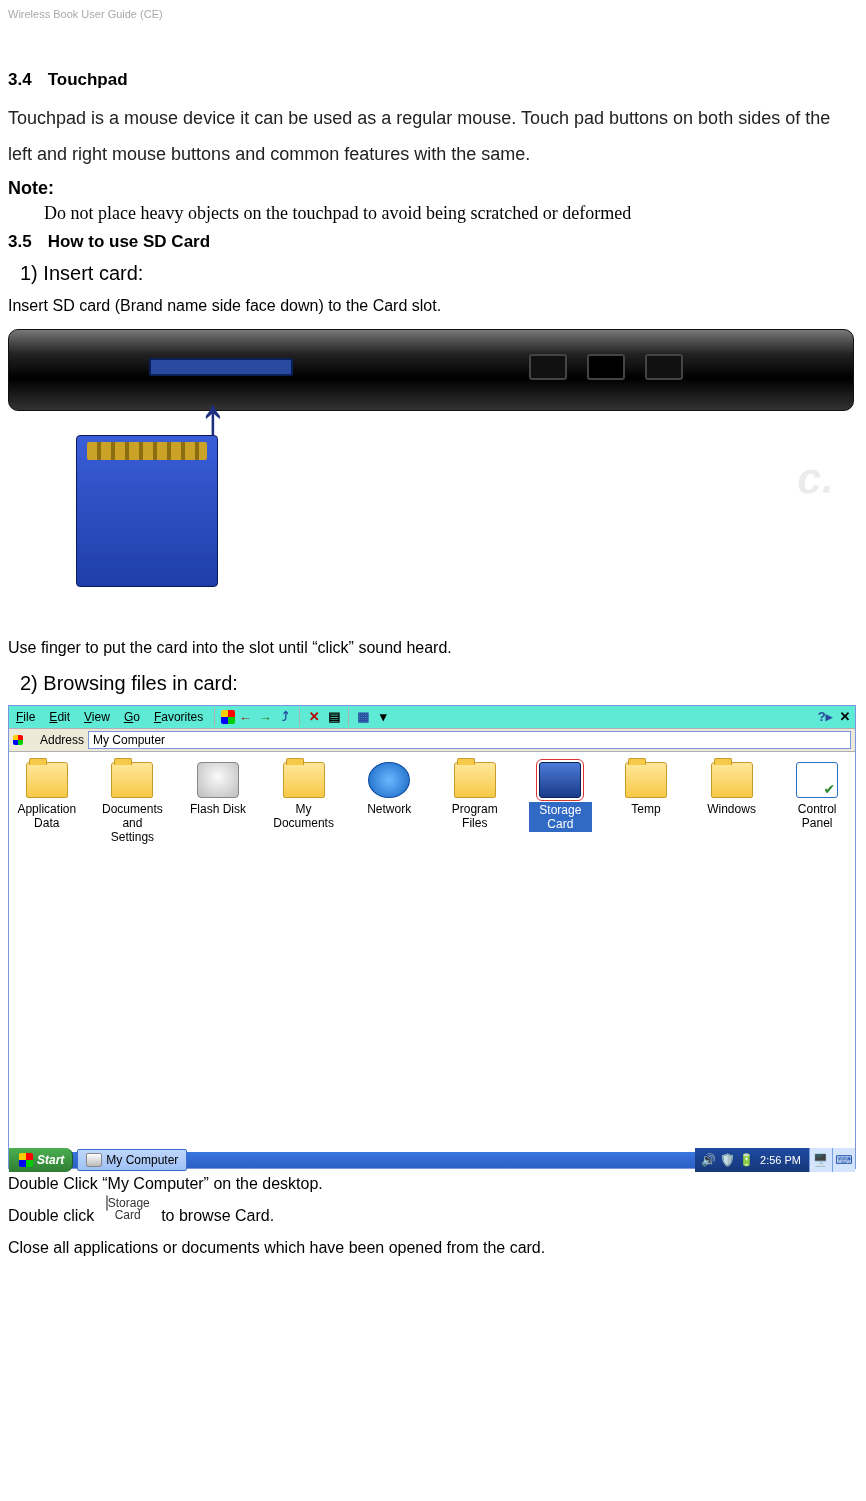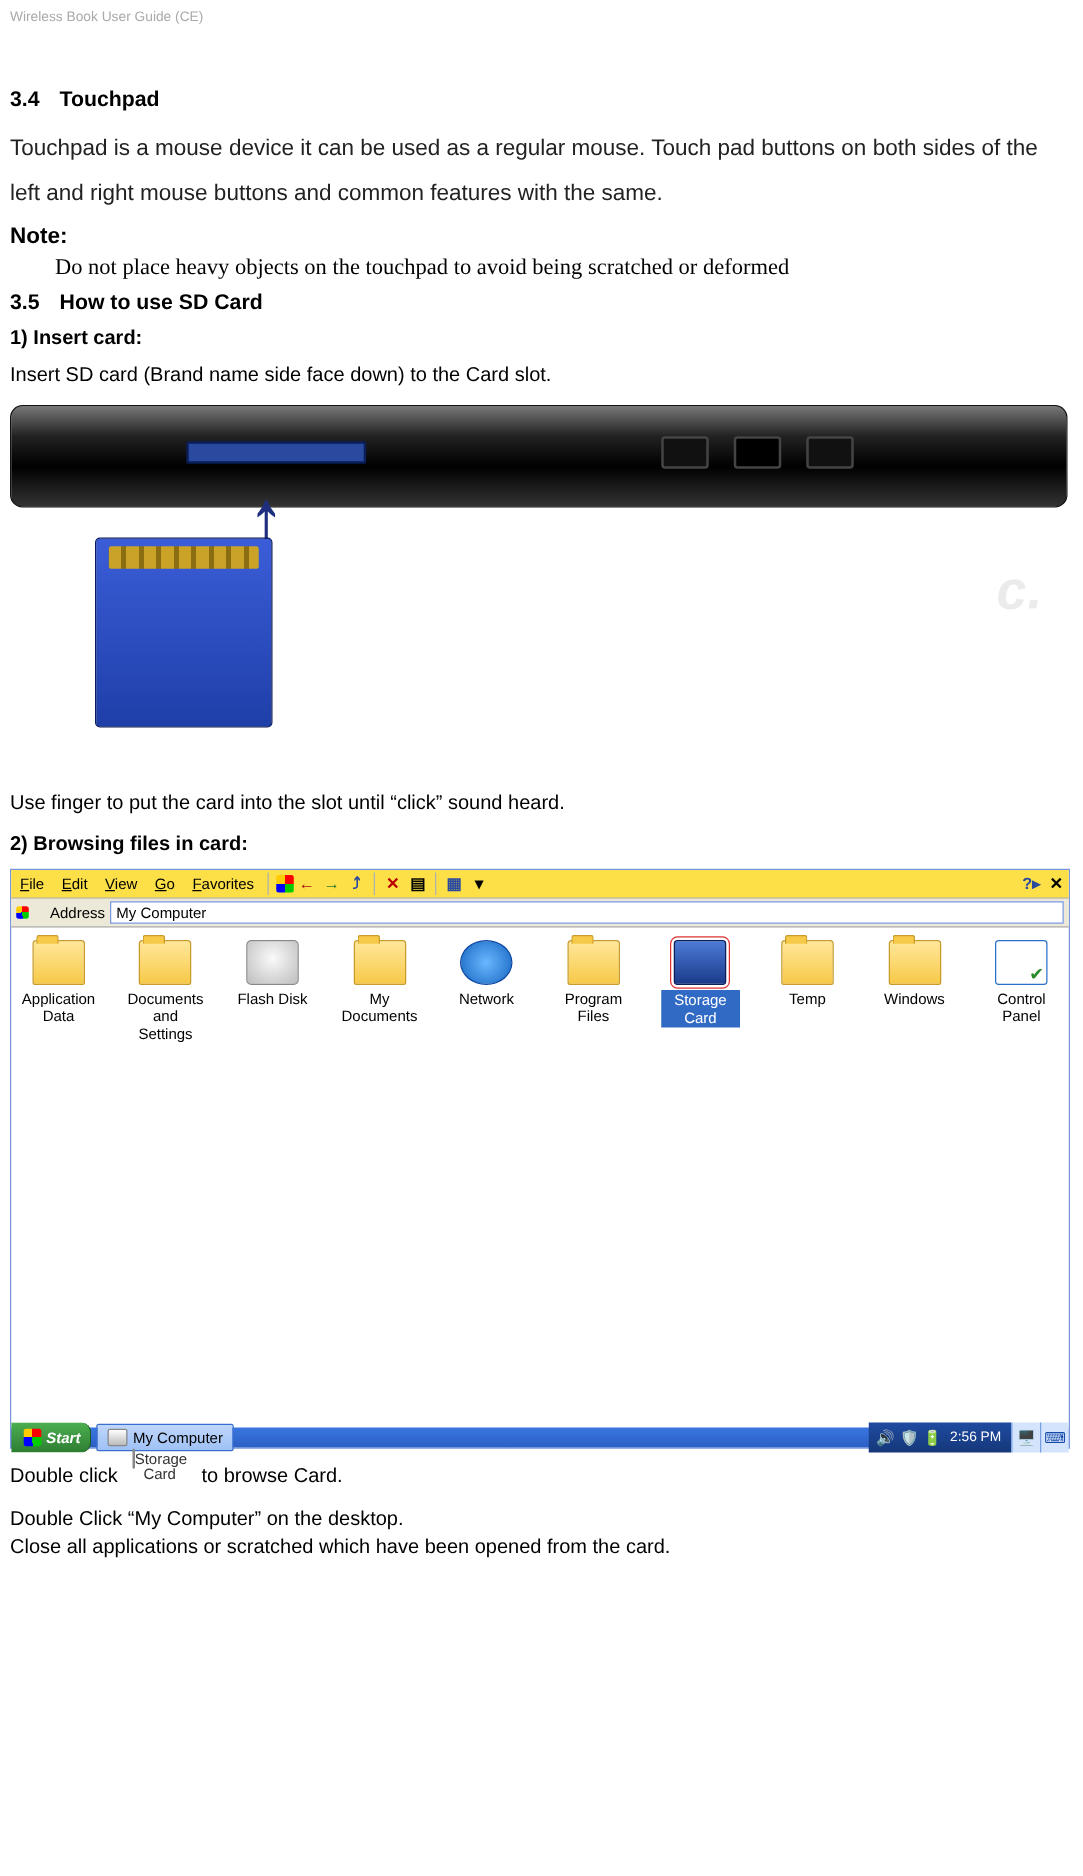--- a/index.html
+++ b/index.html
@@ -47,9 +47,9 @@
     padding-left: 36px;
   }
   .sub-heading {
-    font-size: 16px;
-    font-weight: bold;
-    margin: 6px 0 10px 0;
+    font-size: 20px;
+    font-weight: normal;
+    margin: 6px 0 10px 12px;
     font-family: Arial, sans-serif;
   }
   .plain {

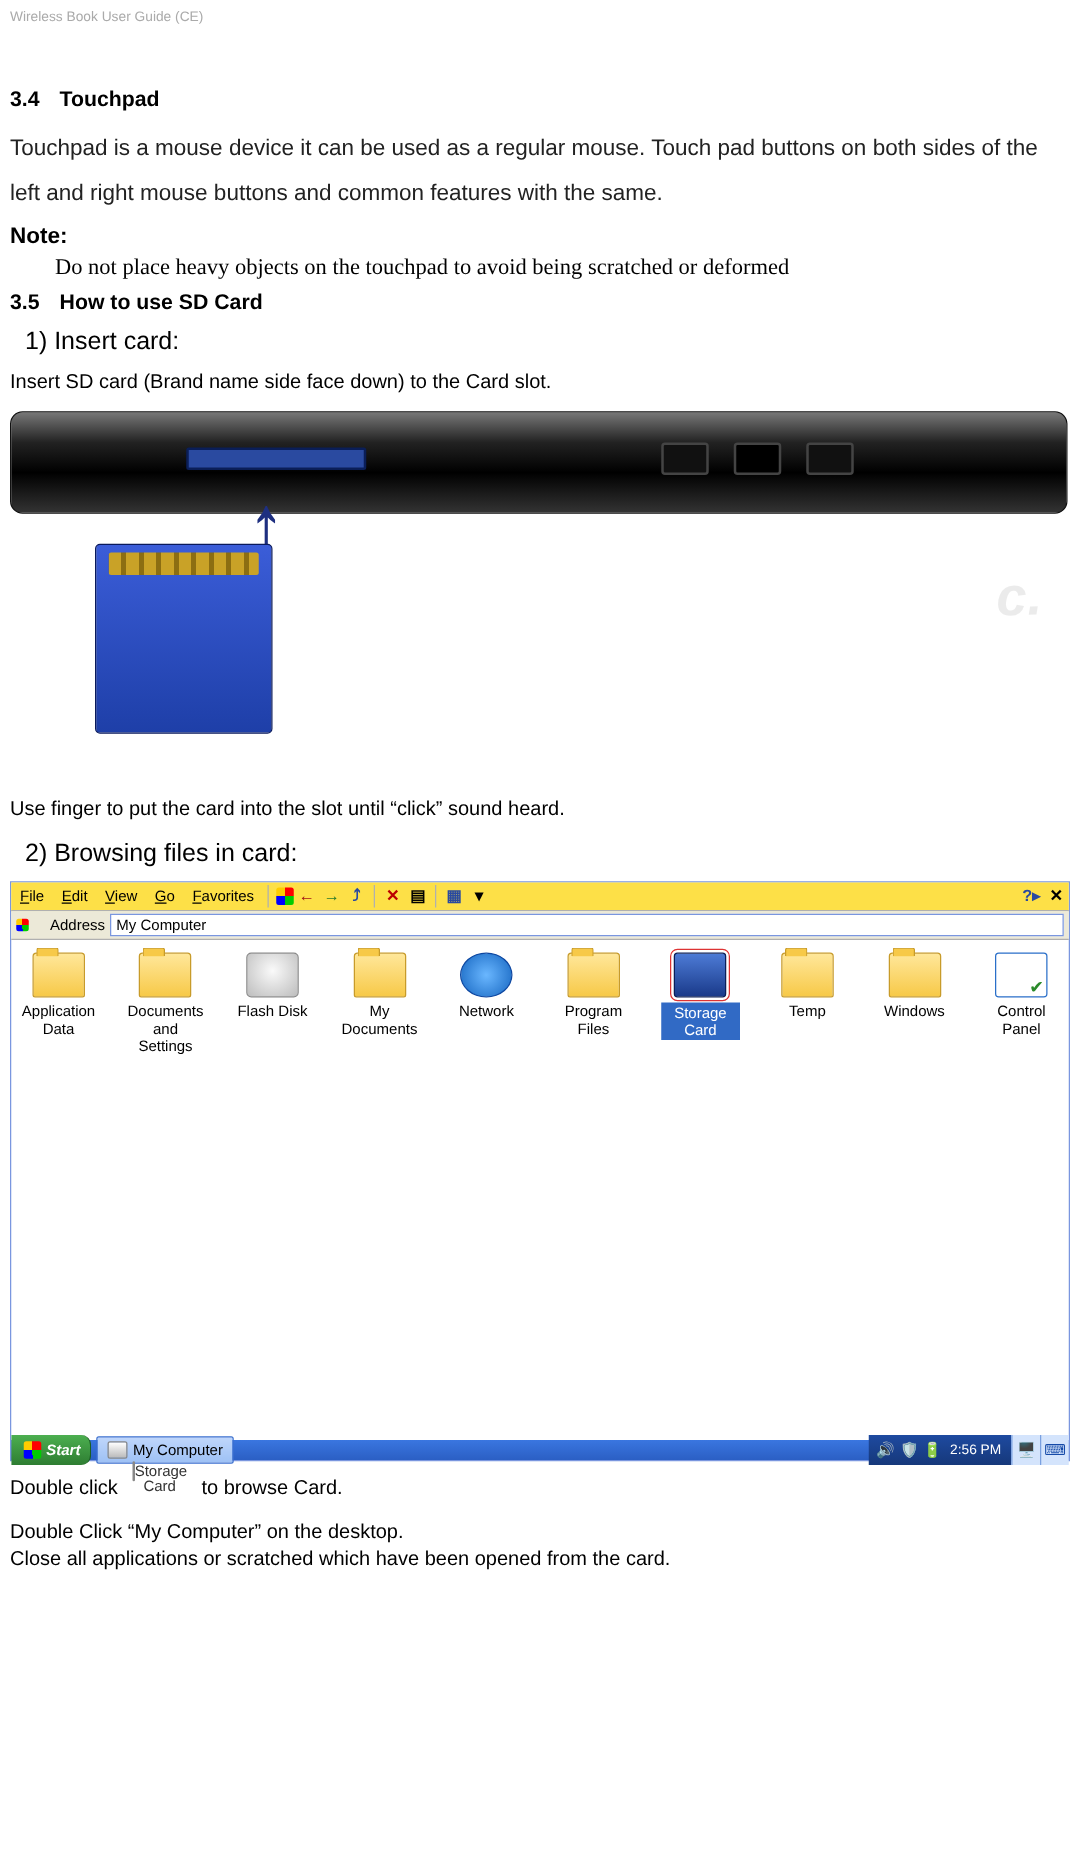--- a/index.html
+++ b/index.html
@@ -148,7 +148,7 @@
   .menubar {
     display:flex;
     align-items:center;
-    background:#fde047;
+    background:#5eead4;
     border-bottom:1px solid #b0b0b0;
     font-size:12px;
     height:22px;

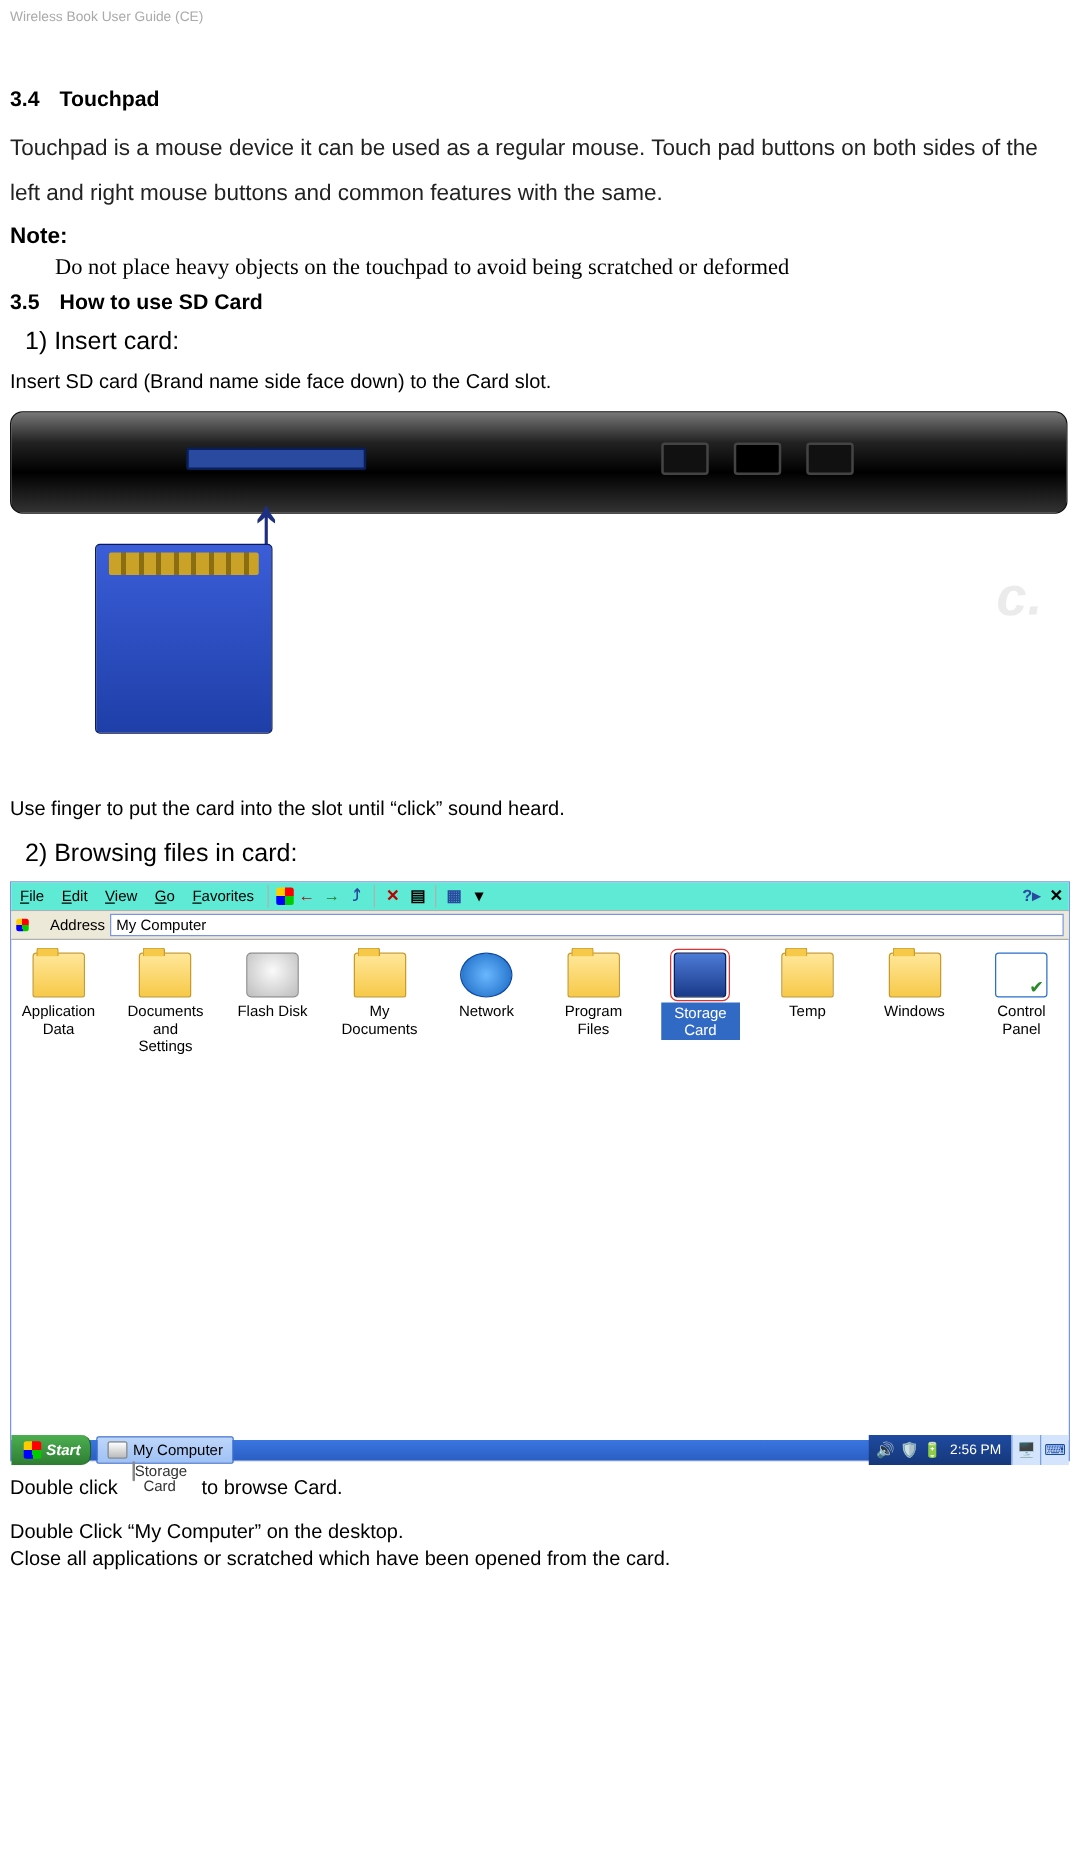--- a/index.html
+++ b/index.html
@@ -424,6 +424,8 @@
     </div>
   </div>
 
+  <div class="plain" style="margin-top:4px">Double Click “My Computer” on the desktop.</div>
+
   <div class="plain" style="margin-top:2px">
     <span>Double click</span>
     <span class="inline-sc-icon">
@@ -433,8 +435,6 @@
     <span> to browse Card.</span>
   </div>
 
-  <div class="plain" style="margin-top:4px">Double Click “My Computer” on the desktop.</div>
-
   <div class="plain">Close all applications or scratched which have been opened from the card.</div>
 </div>
 

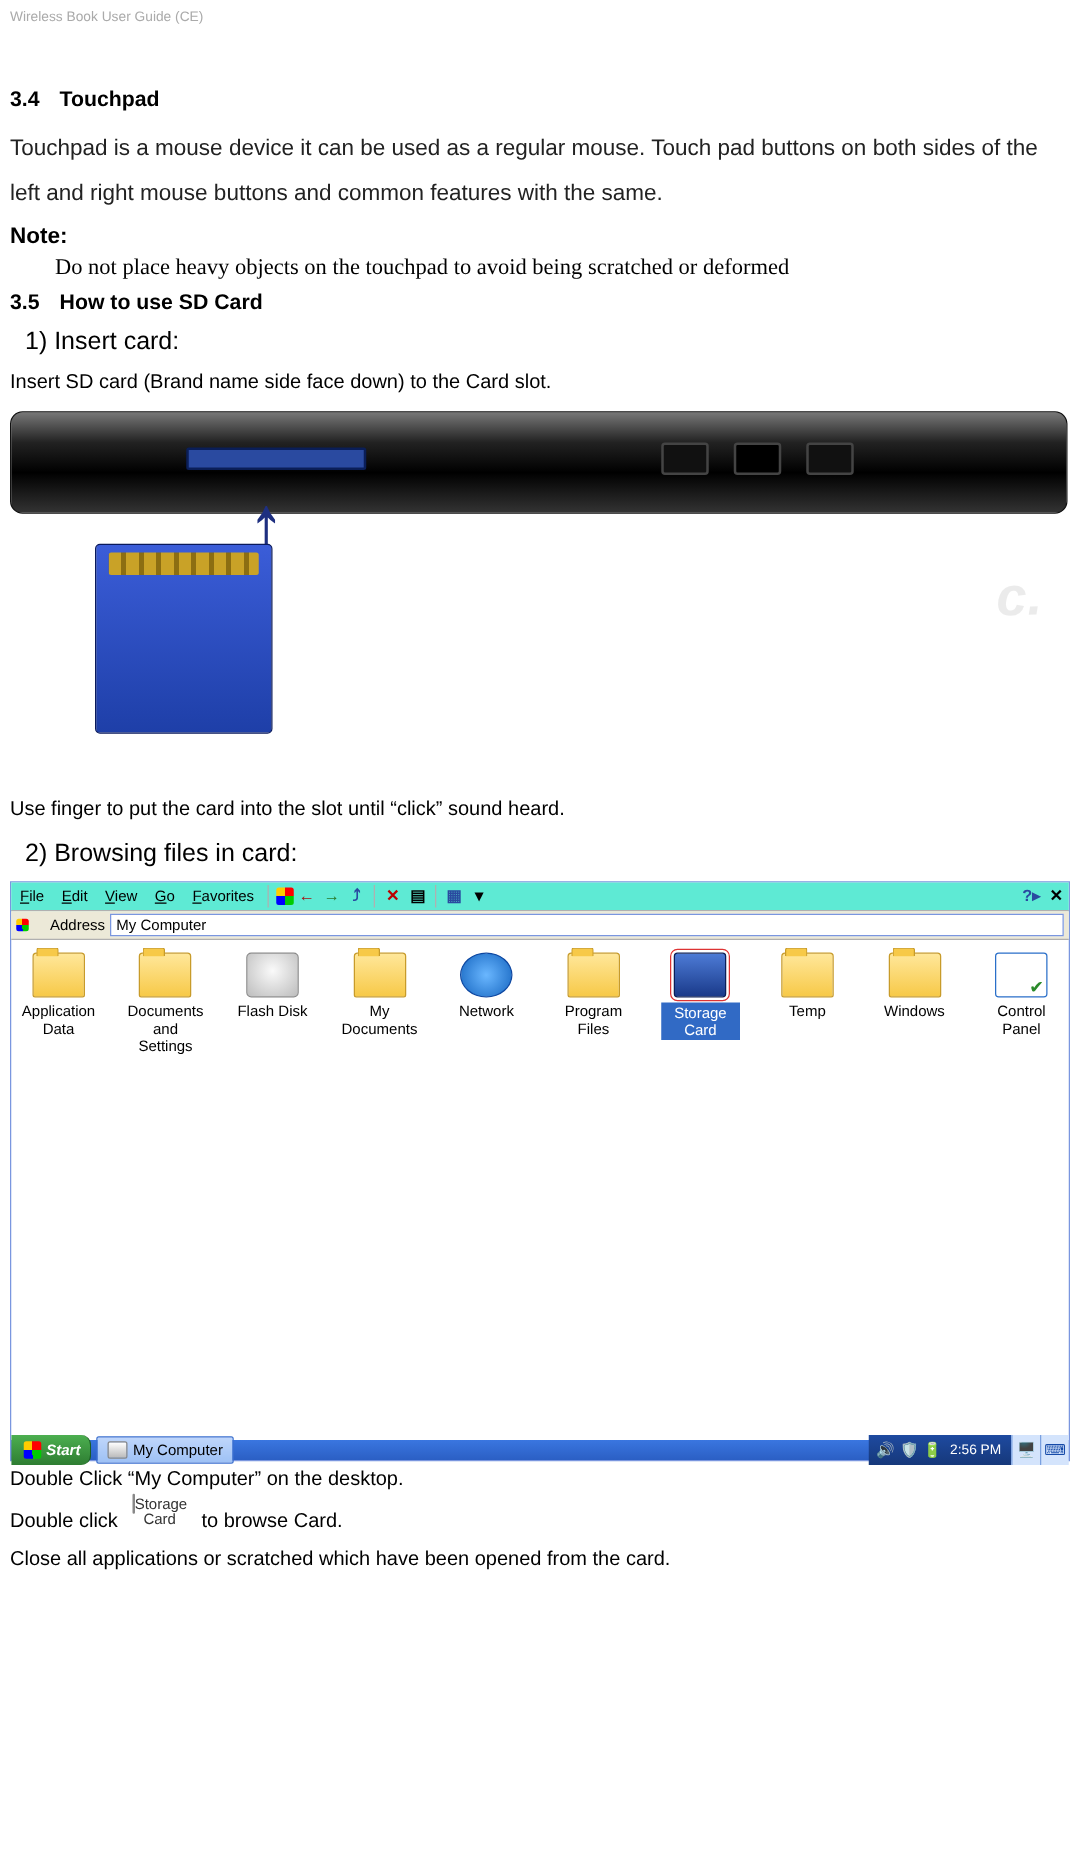--- a/index.html
+++ b/index.html
@@ -435,7 +435,7 @@
     <span> to browse Card.</span>
   </div>
 
-  <div class="plain">Close all applications or scratched which have been opened from the card.</div>
+  <div class="plain">Close all applications or documents which have been opened from the card.</div>
 </div>
 
 </body></html>

